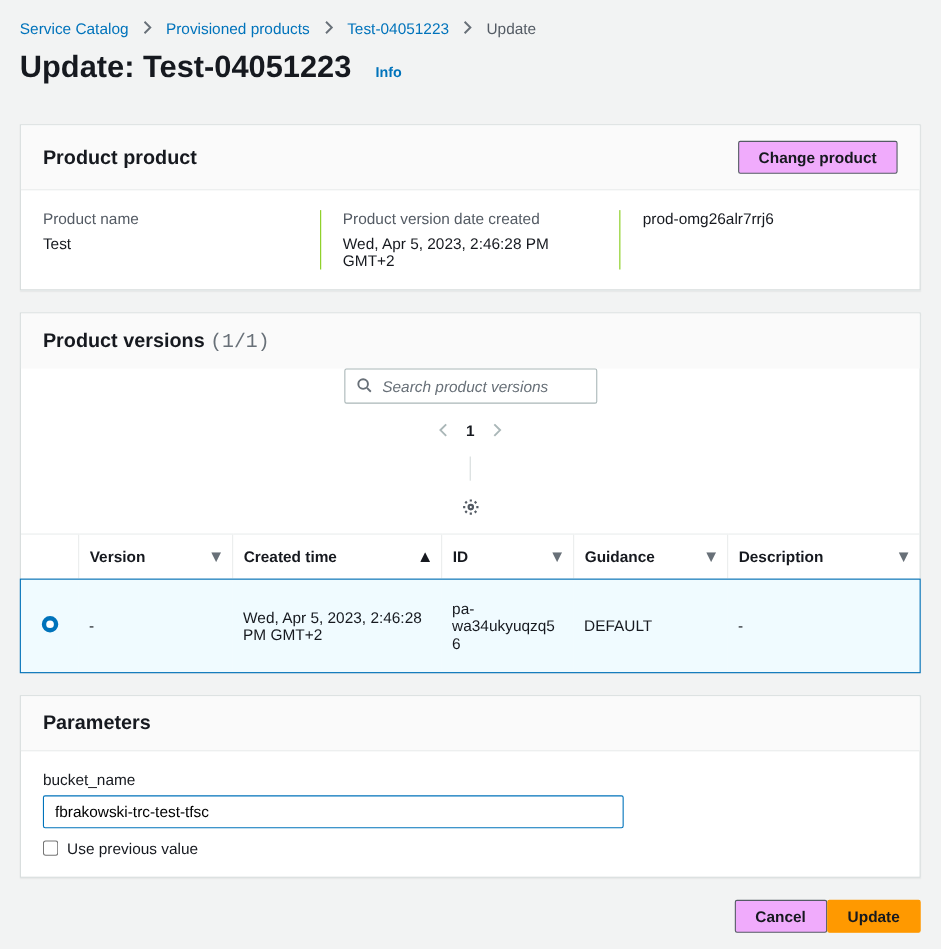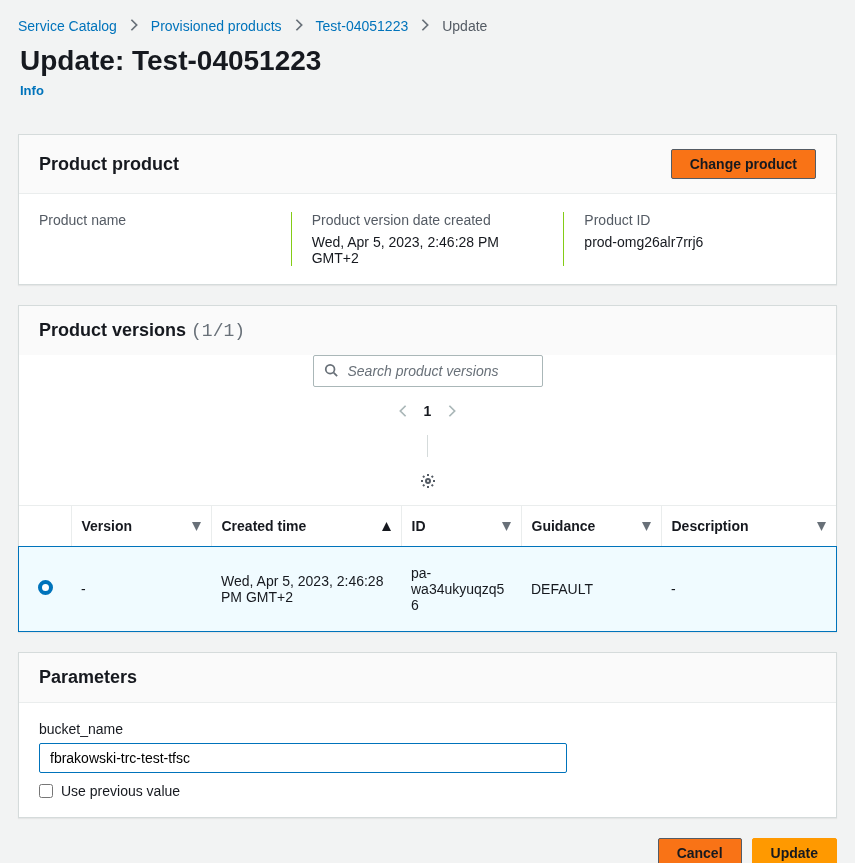--- a/index.html
+++ b/index.html
@@ -20,7 +20,7 @@
   .breadcrumb .current { color: #545b64; }
 
   
-  .page-title-row { display: flex; align-items: baseline; gap: 6px; margin-top: 10px; margin-bottom: 36px; flex-direction: column; }
+  .page-title-row { display: flex; align-items: baseline; gap: 6px; margin-top: 10px; margin-bottom: 36px; }
   .page-title { font-size: 28px; font-weight: 700; }
   .info-link { color: #0073bb; font-size: 13px; font-weight: 700; margin-left: 2px; }
 

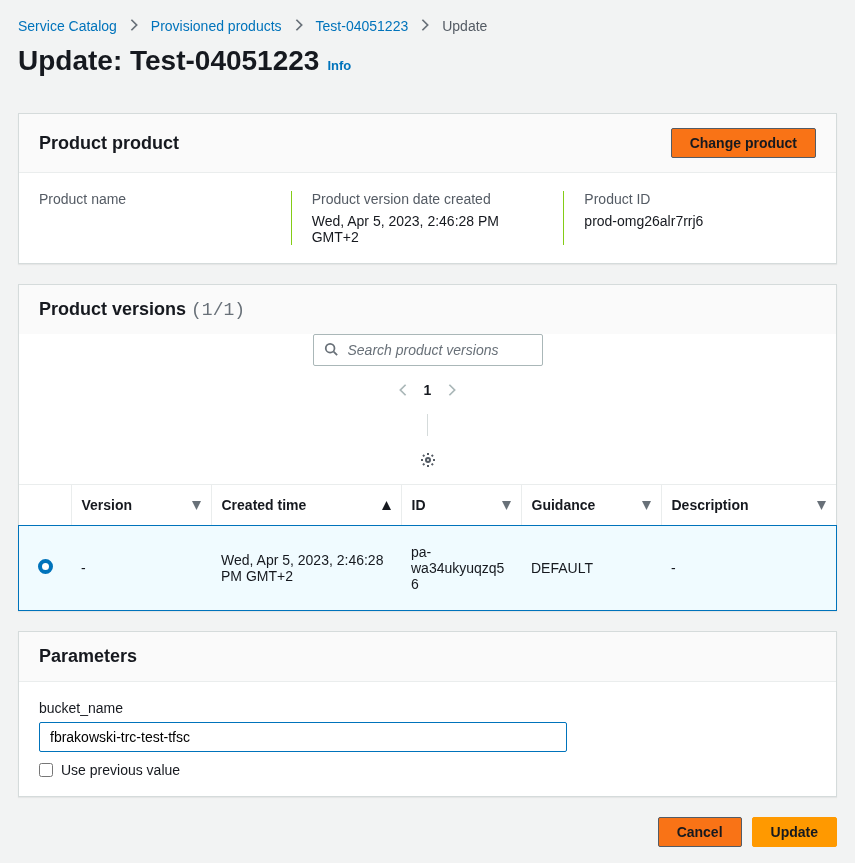--- a/index.html
+++ b/index.html
@@ -22,7 +22,7 @@
   
   .page-title-row { display: flex; align-items: baseline; gap: 6px; margin-top: 10px; margin-bottom: 36px; }
   .page-title { font-size: 28px; font-weight: 700; }
-  .info-link { color: #0073bb; font-size: 13px; font-weight: 700; margin-left: 2px; }
+  .info-link { color: #0073bb; font-size: 13px; font-weight: 700; margin-left: 16px; }
 
   
   .panel {

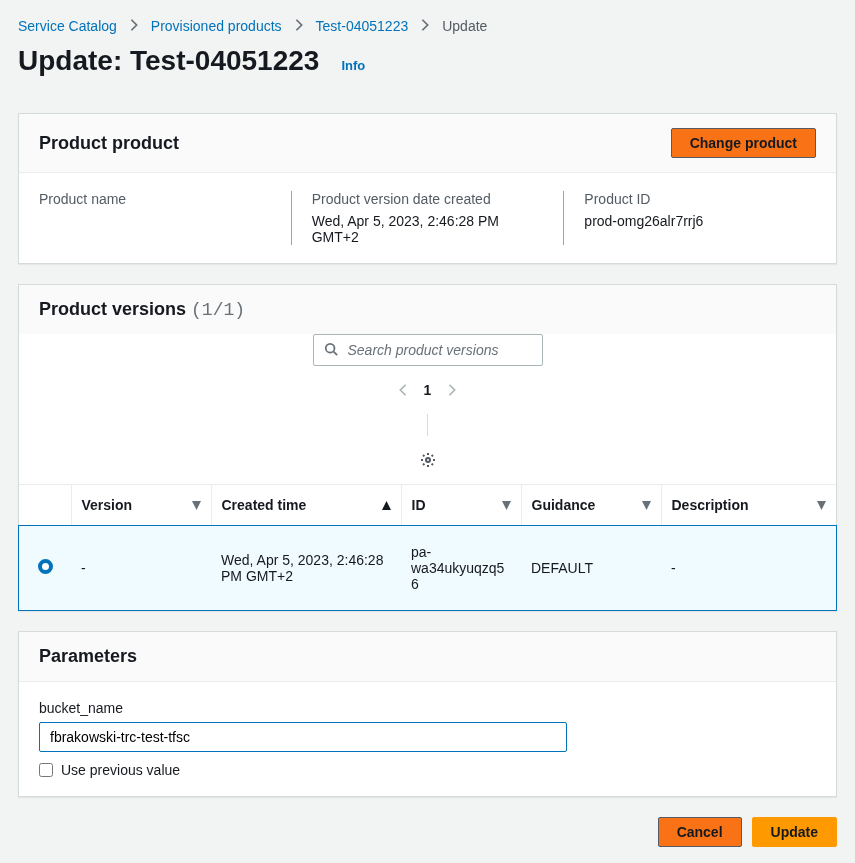--- a/index.html
+++ b/index.html
@@ -62,7 +62,7 @@
     border-radius: 2px;
     cursor: pointer;
     border: 1px solid #545b64;
-    background: #f97316;
+    background: #f0abfc;
     color: #16191f;
   }
   .btn-primary {

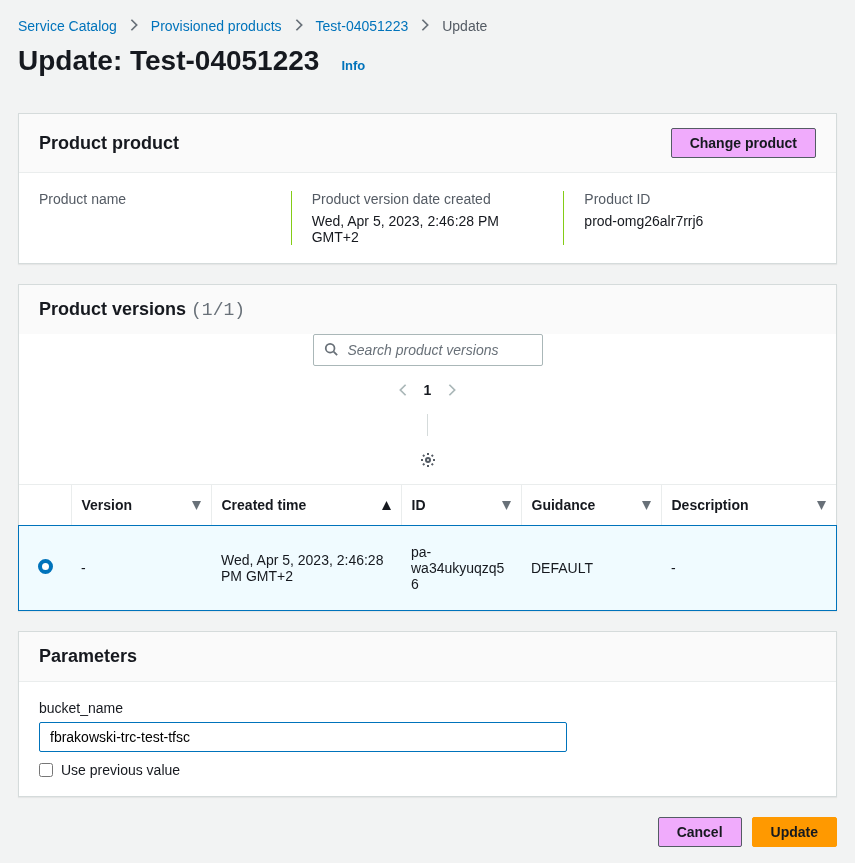--- a/index.html
+++ b/index.html
@@ -208,7 +208,6 @@
         <div class="kv-value">Wed, Apr 5, 2023, 2:46:28 PM GMT+2</div>
       </div>
       <div class="kv-cell">
-        <div class="kv-label">Product ID</div>
         <div class="kv-value">prod-omg26alr7rrj6</div>
       </div>
     </div>

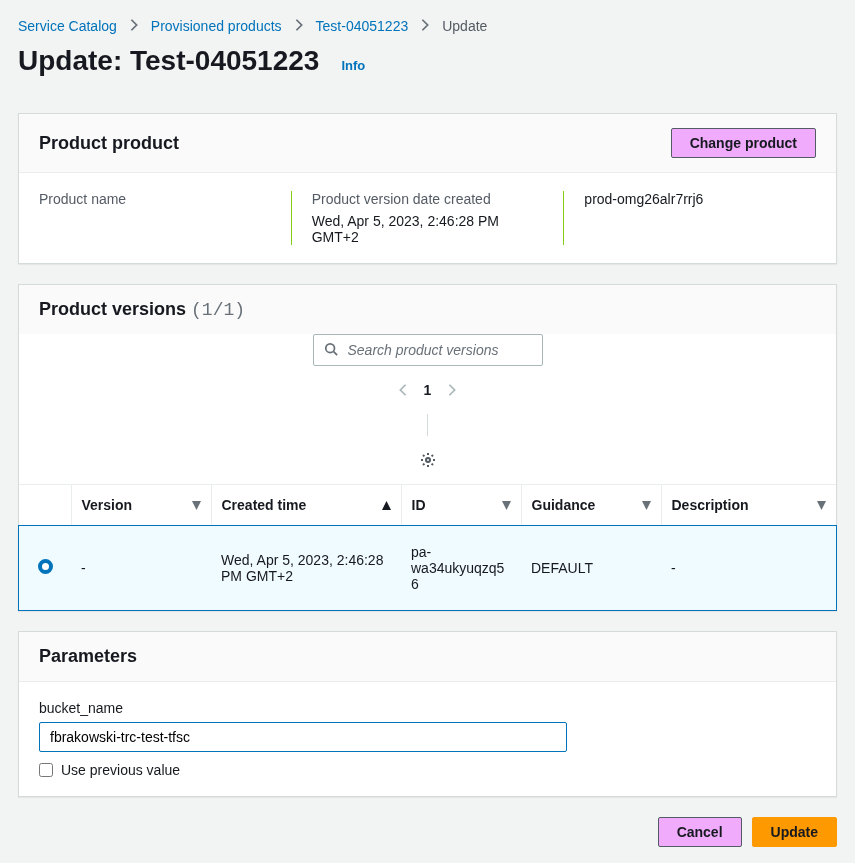--- a/index.html
+++ b/index.html
@@ -202,6 +202,7 @@
     <div class="kv-grid">
       <div class="kv-cell">
         <div class="kv-label">Product name</div>
+        <div class="kv-value">Test</div>
       </div>
       <div class="kv-cell">
         <div class="kv-label">Product version date created</div>

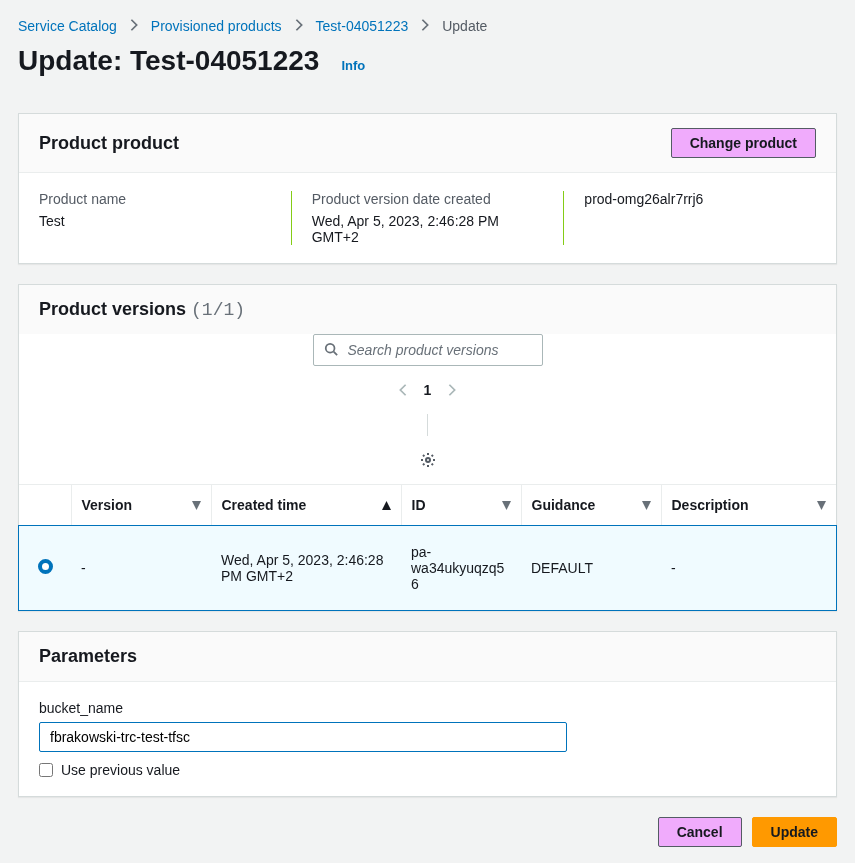--- a/index.html
+++ b/index.html
@@ -157,7 +157,7 @@
   .checkbox-row input[type="checkbox"] { width: 14px; height: 14px; margin: 0; }
 
   
-  .footer-actions { display: flex; justify-content: flex-end; gap: 10px; margin-top: 20px; }
+  .footer-actions { display: flex; justify-content: flex-end; margin-top: 20px; }
 
   
   svg.icon { width: 14px; height: 14px; stroke: currentColor; fill: none; stroke-width: 2; }

